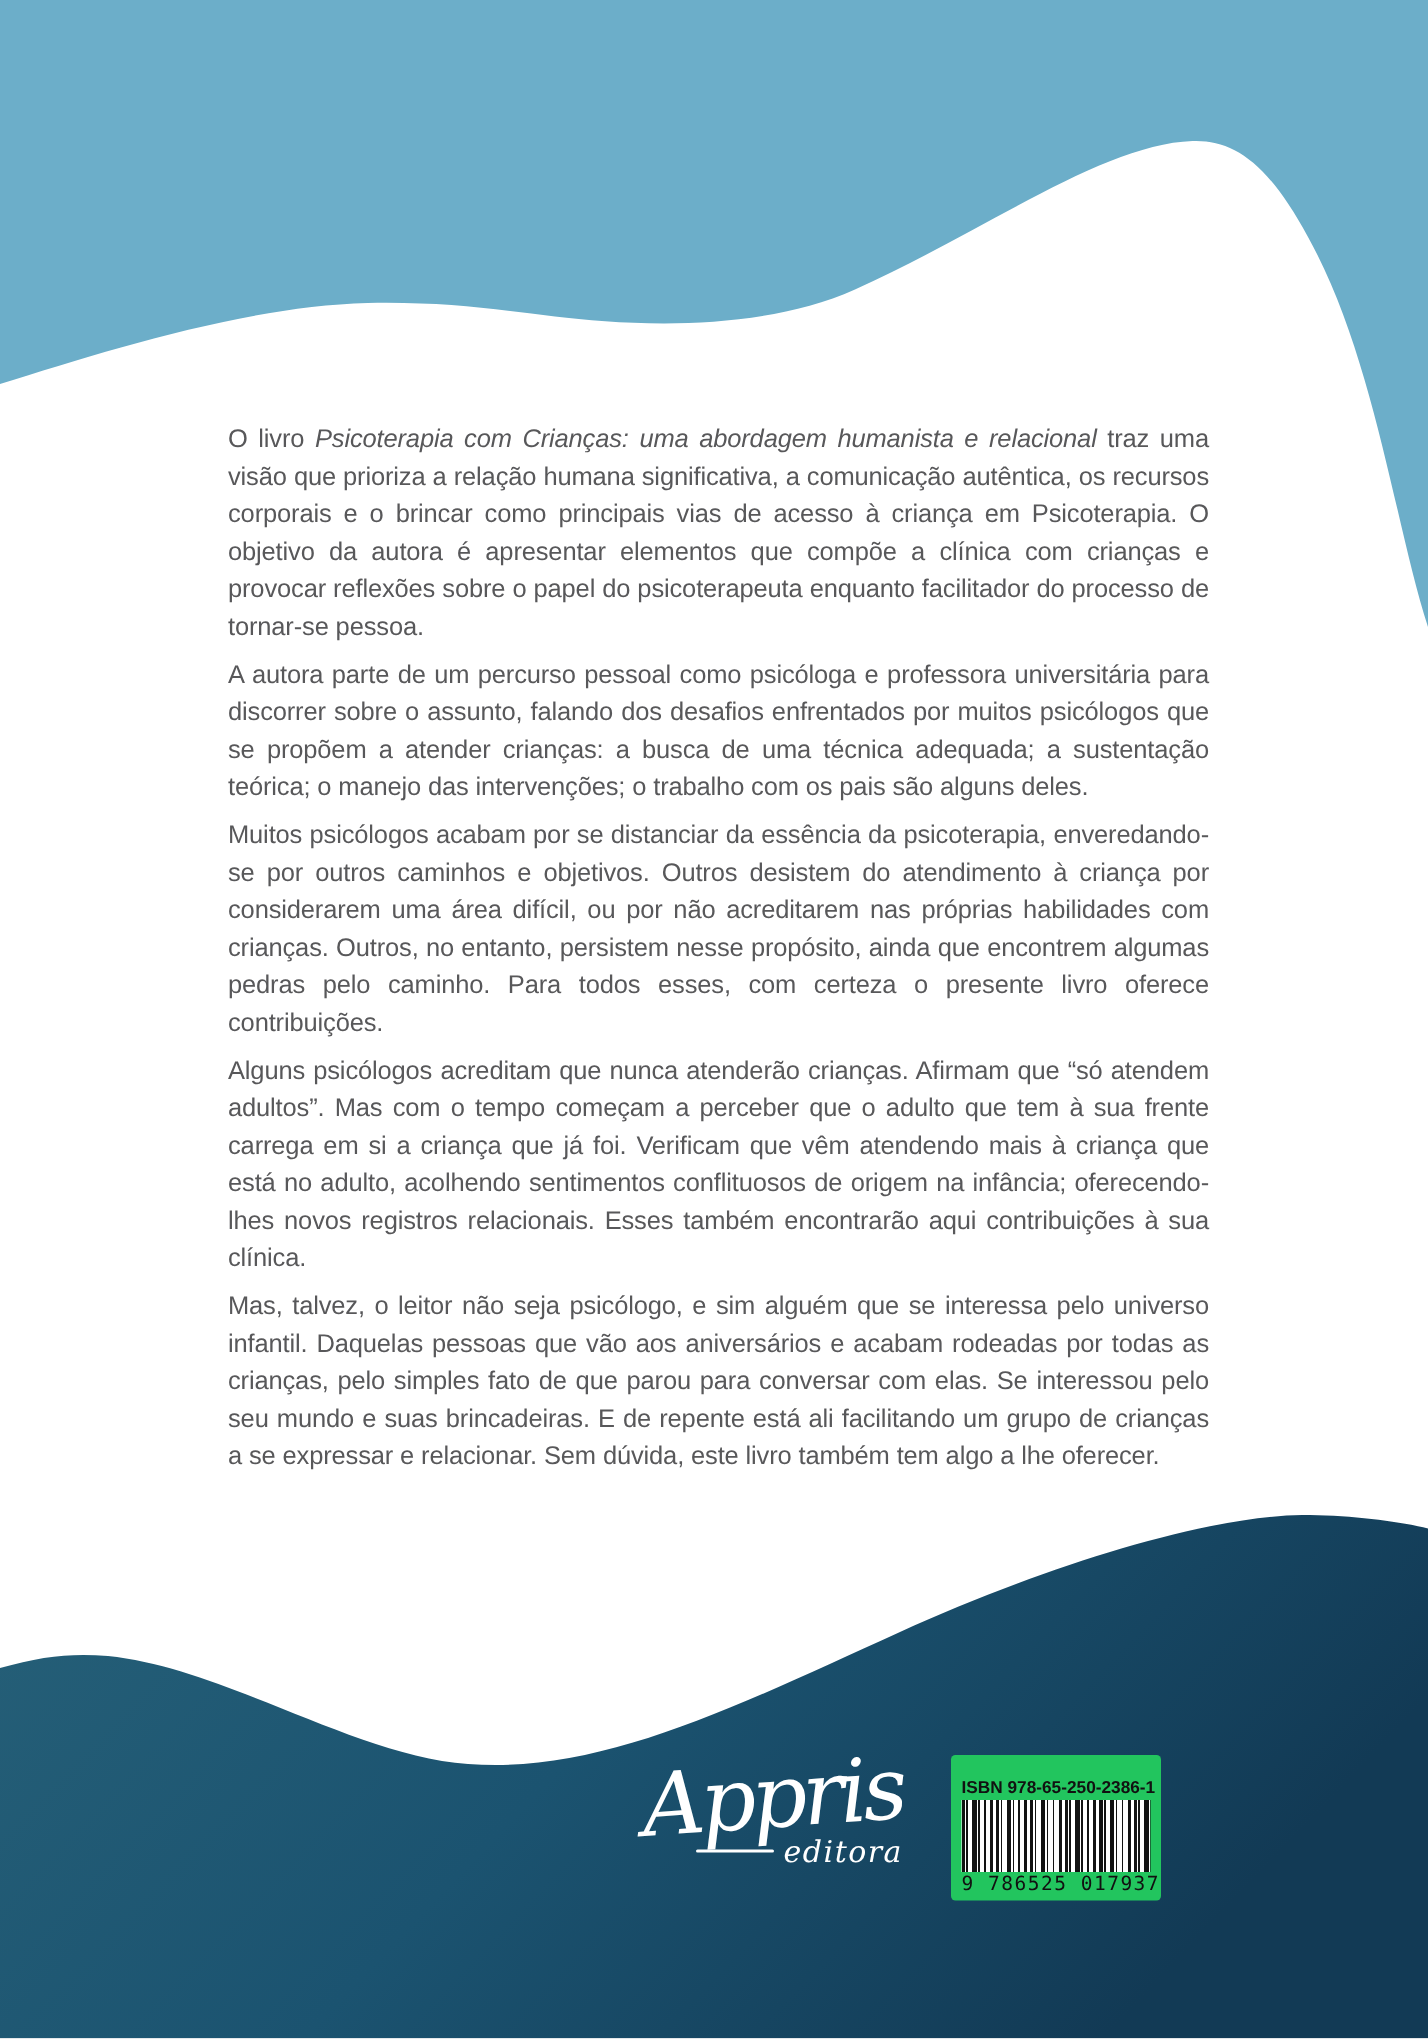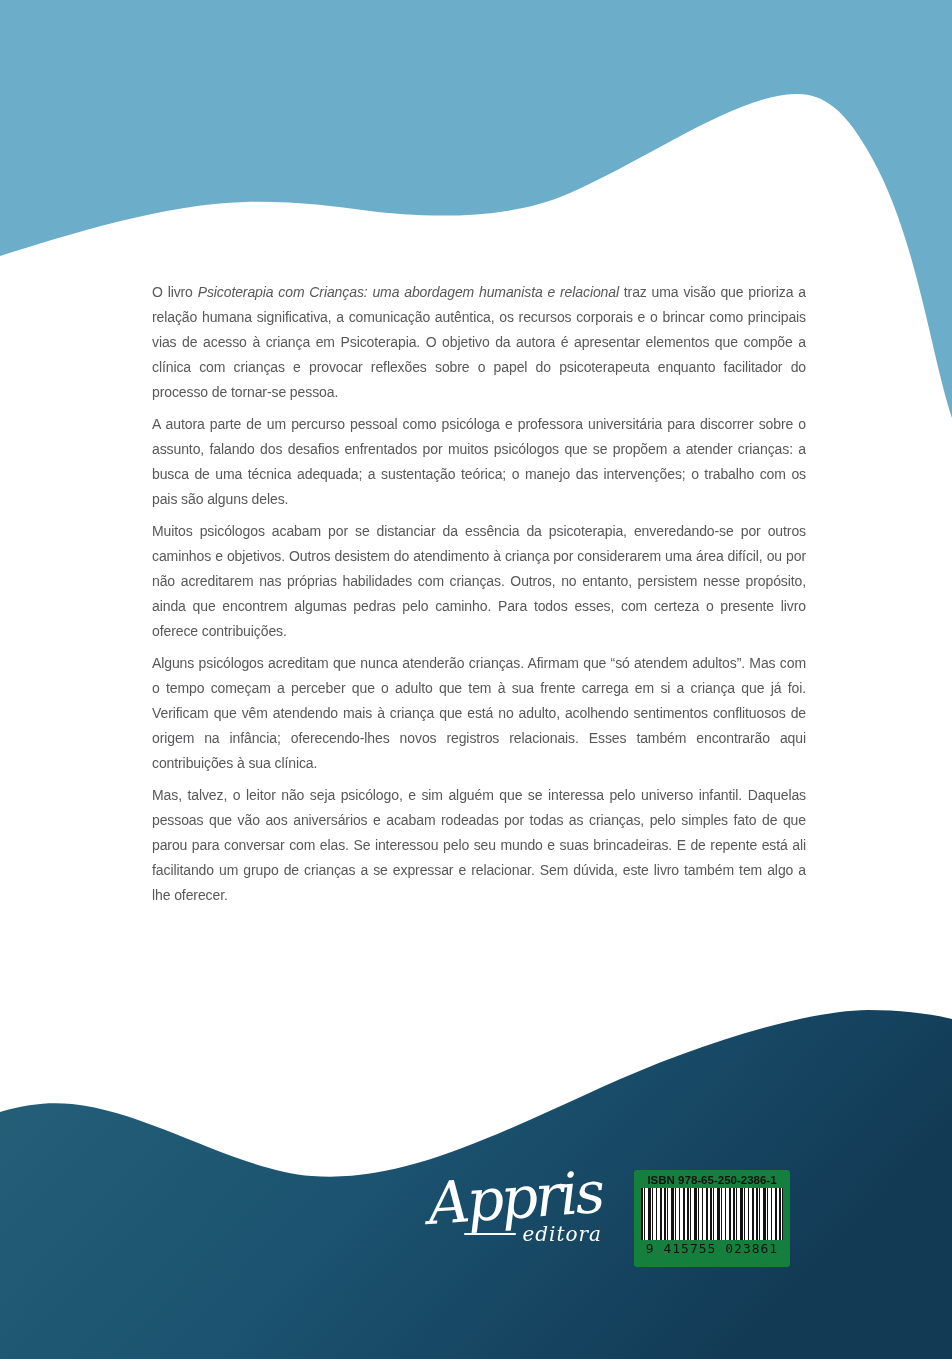--- a/index.html
+++ b/index.html
@@ -19,7 +19,7 @@
     position:absolute;
     left:152px;top:280px;width:654px;
     color:#58585a;
-    font-size:14px;
+    font-size:17px;
     line-height:25px;
     text-align:justify;
     letter-spacing:-0.1px;

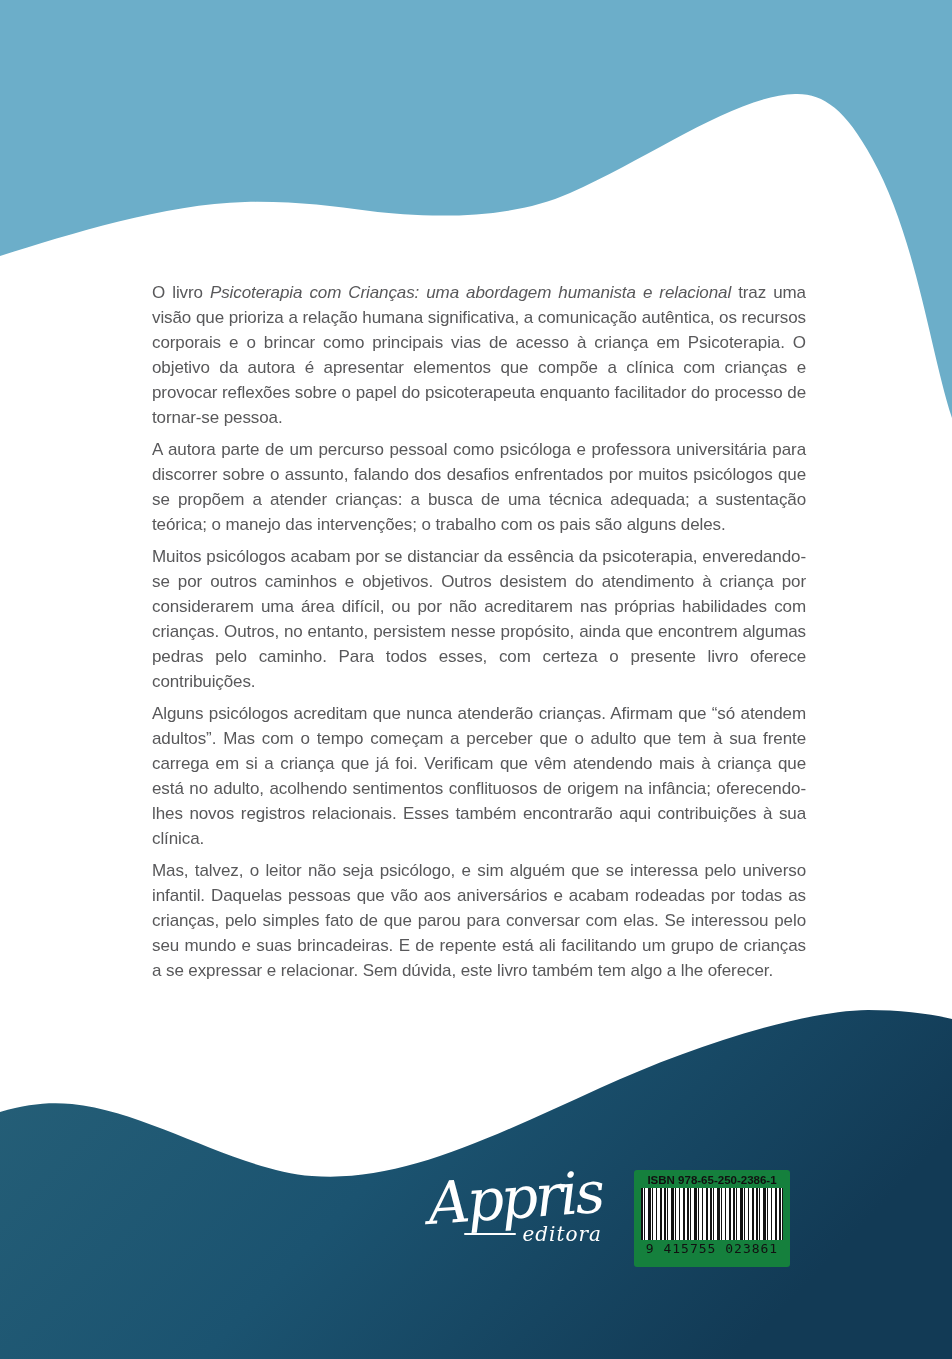--- a/index.html
+++ b/index.html
@@ -58,11 +58,11 @@
   .barcode{
     position:absolute;
     left:634px;top:1170px;
-    width:156px;height:97px;
-    background:#15803d;
+    width:140px;height:97px;
+    background:#22c55e;
     border-radius:3px;
     box-sizing:border-box;
-    padding:4px 7px 3px 7px;
+    padding:16px 7px 3px 7px;
     display:flex;flex-direction:column;
   }
   .barcode-isbn{

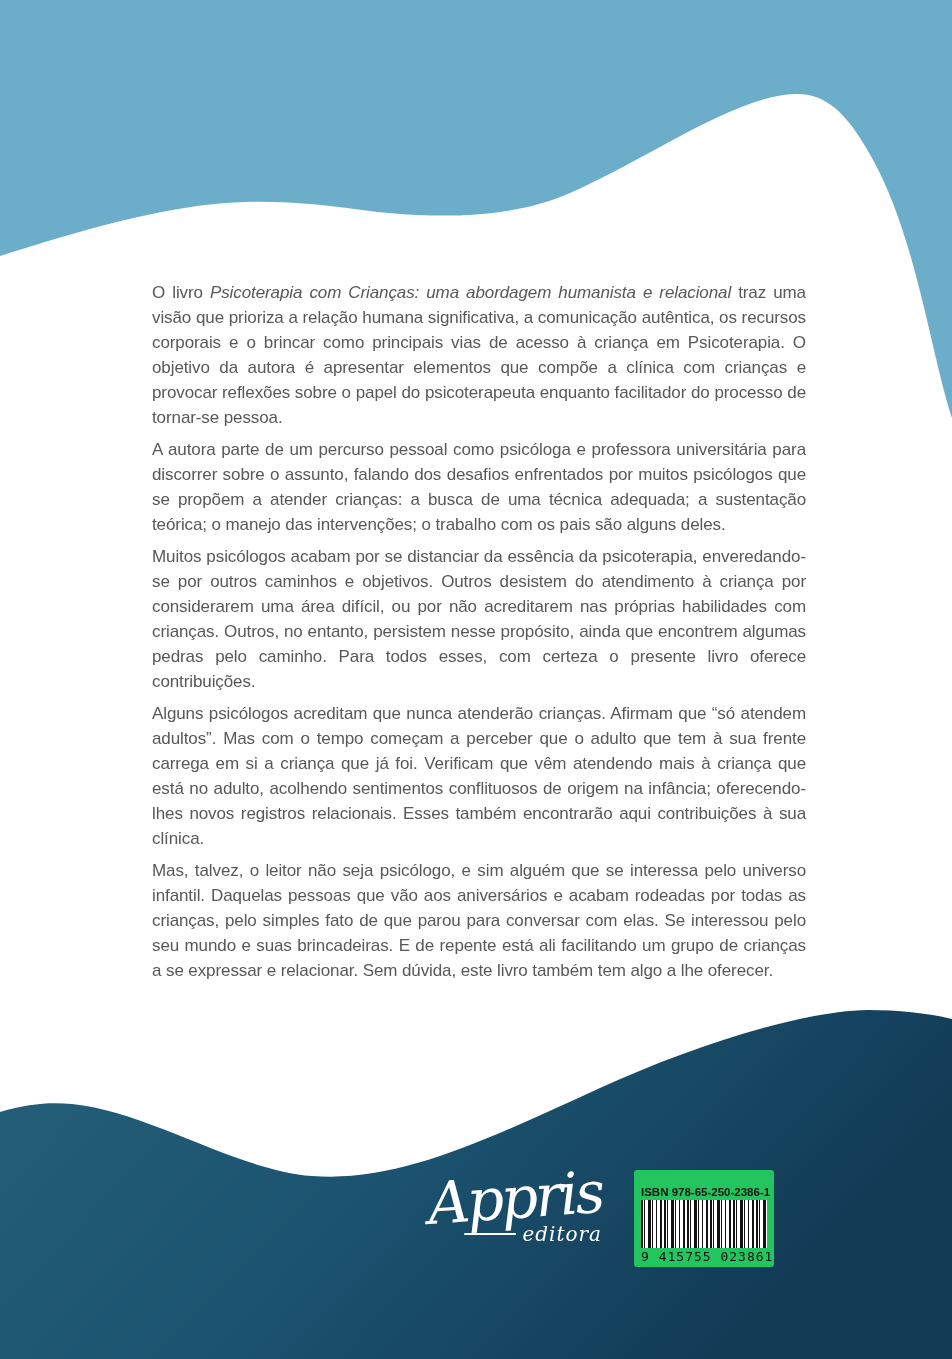--- a/index.html
+++ b/index.html
@@ -143,7 +143,7 @@
   <div class="barcode">
     <div class="barcode-isbn">ISBN 978-65-250-2386-1</div>
     <div class="barcode-bars"></div>
-    <div class="barcode-digits">9 415755 023861</div>
+    <div class="barcode-digits">9 786525 017937</div>
   </div>
 
 </div>

